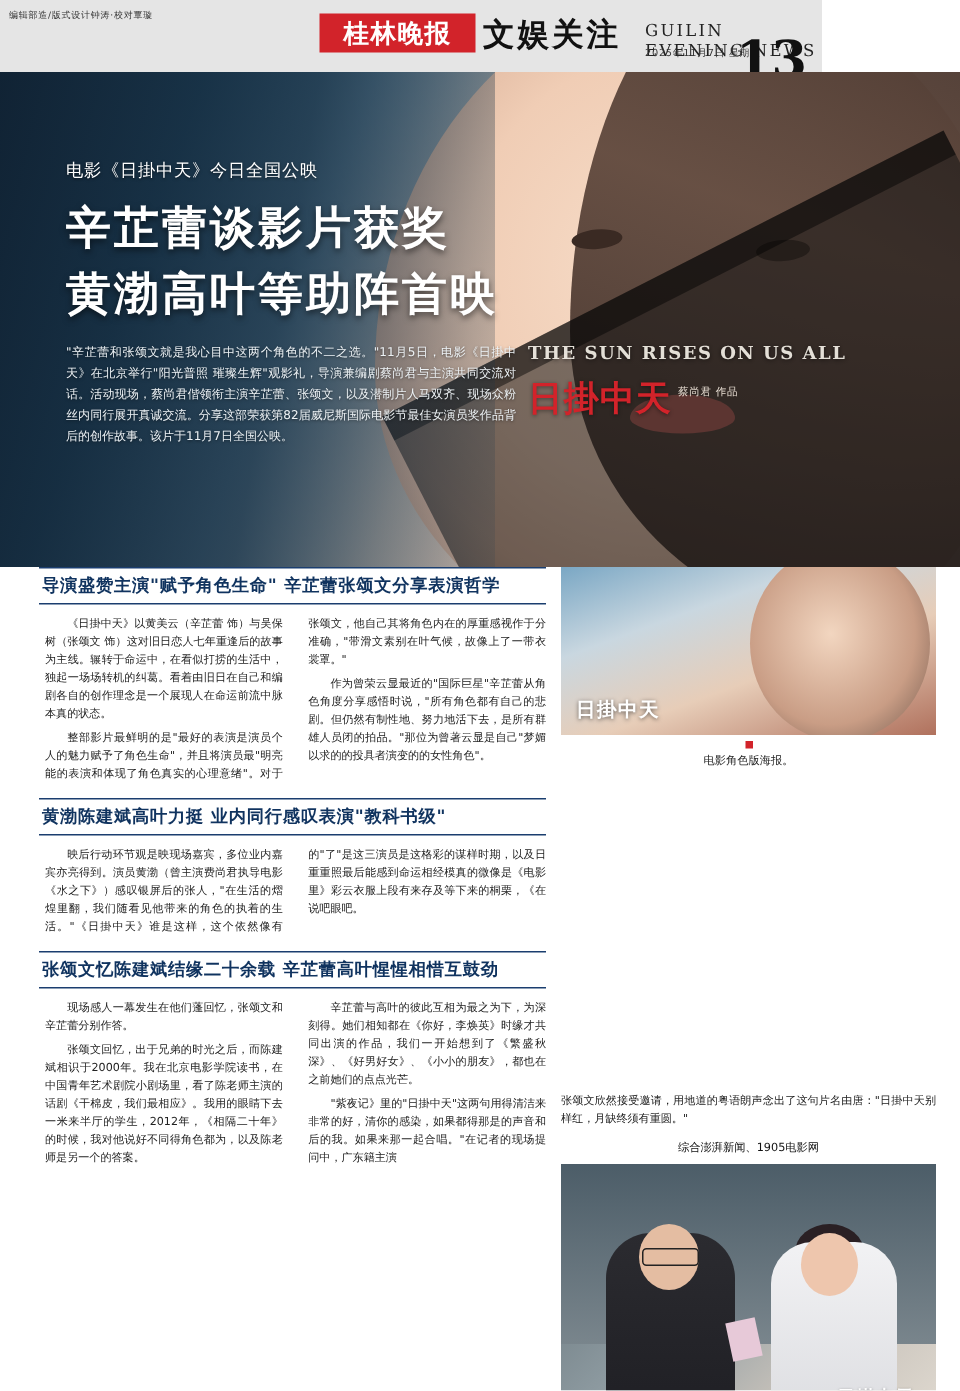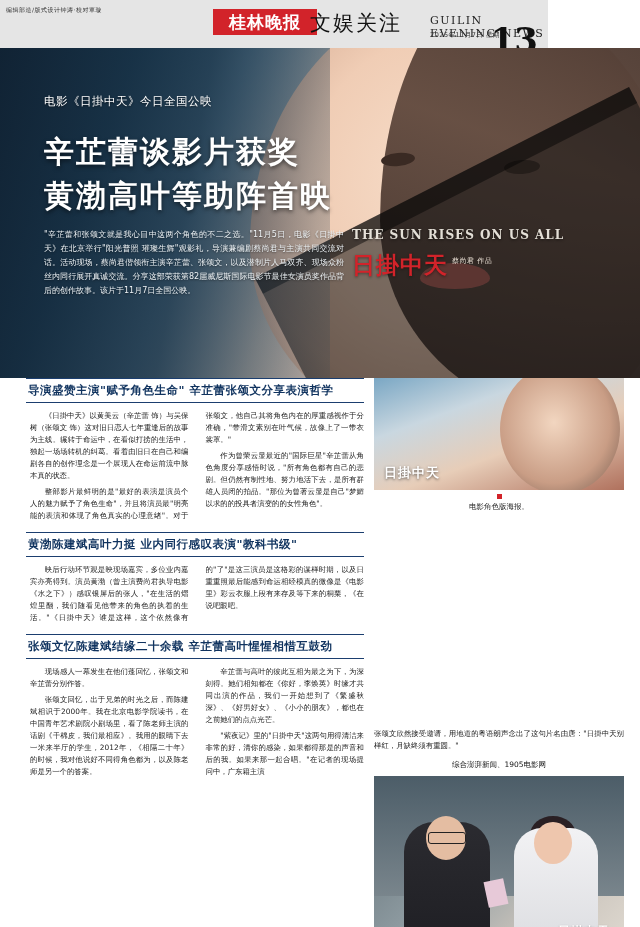--- a/index.html
+++ b/index.html
@@ -27,7 +27,7 @@
     font-family:"DejaVu Serif","Liberation Serif",serif;
   }
   .section-title{
-    position:absolute;left:310px;top:9px;font-size:21px;font-weight:normal;color:#111;
+    position:absolute;left:322px;top:9px;font-size:21px;font-weight:bold;color:#111;
     letter-spacing:2px;font-family:"DejaVu Serif","Liberation Serif",serif;
   }
   .en-name{

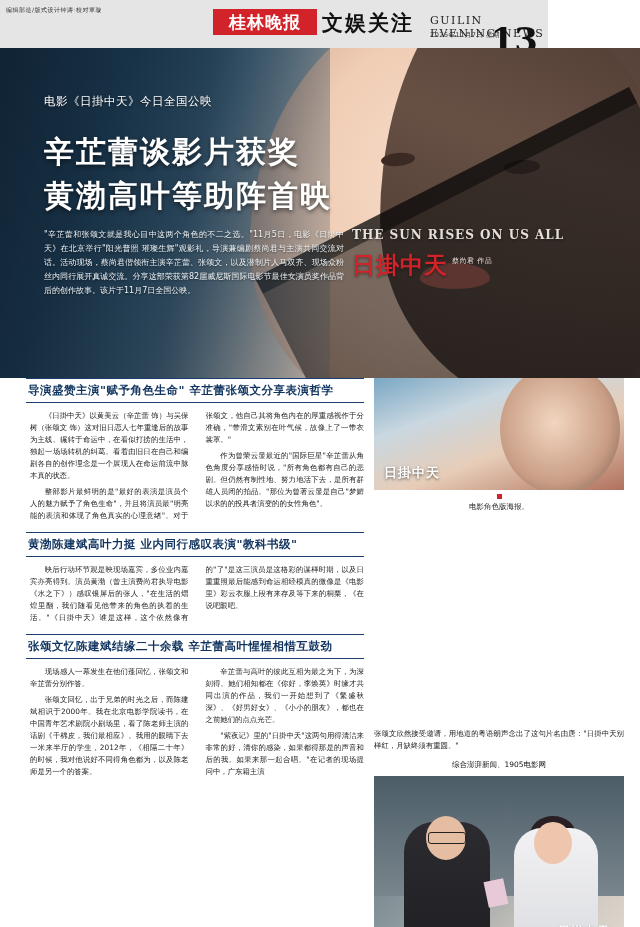--- a/index.html
+++ b/index.html
@@ -81,7 +81,7 @@
     background:linear-gradient(100deg,rgba(12,28,44,.85) 0%,rgba(16,40,60,.72) 55%,rgba(30,60,80,.15) 100%);
   }
   .kicker{
-    position:absolute;left:44px;top:46px;color:#fff;font-size:11.5px;letter-spacing:.5px;
+    position:absolute;left:44px;top:58px;color:#fff;font-size:11.5px;letter-spacing:.5px;
     text-shadow:0 1px 2px rgba(0,0,0,.6);
   }
   .headline1,.headline2{

